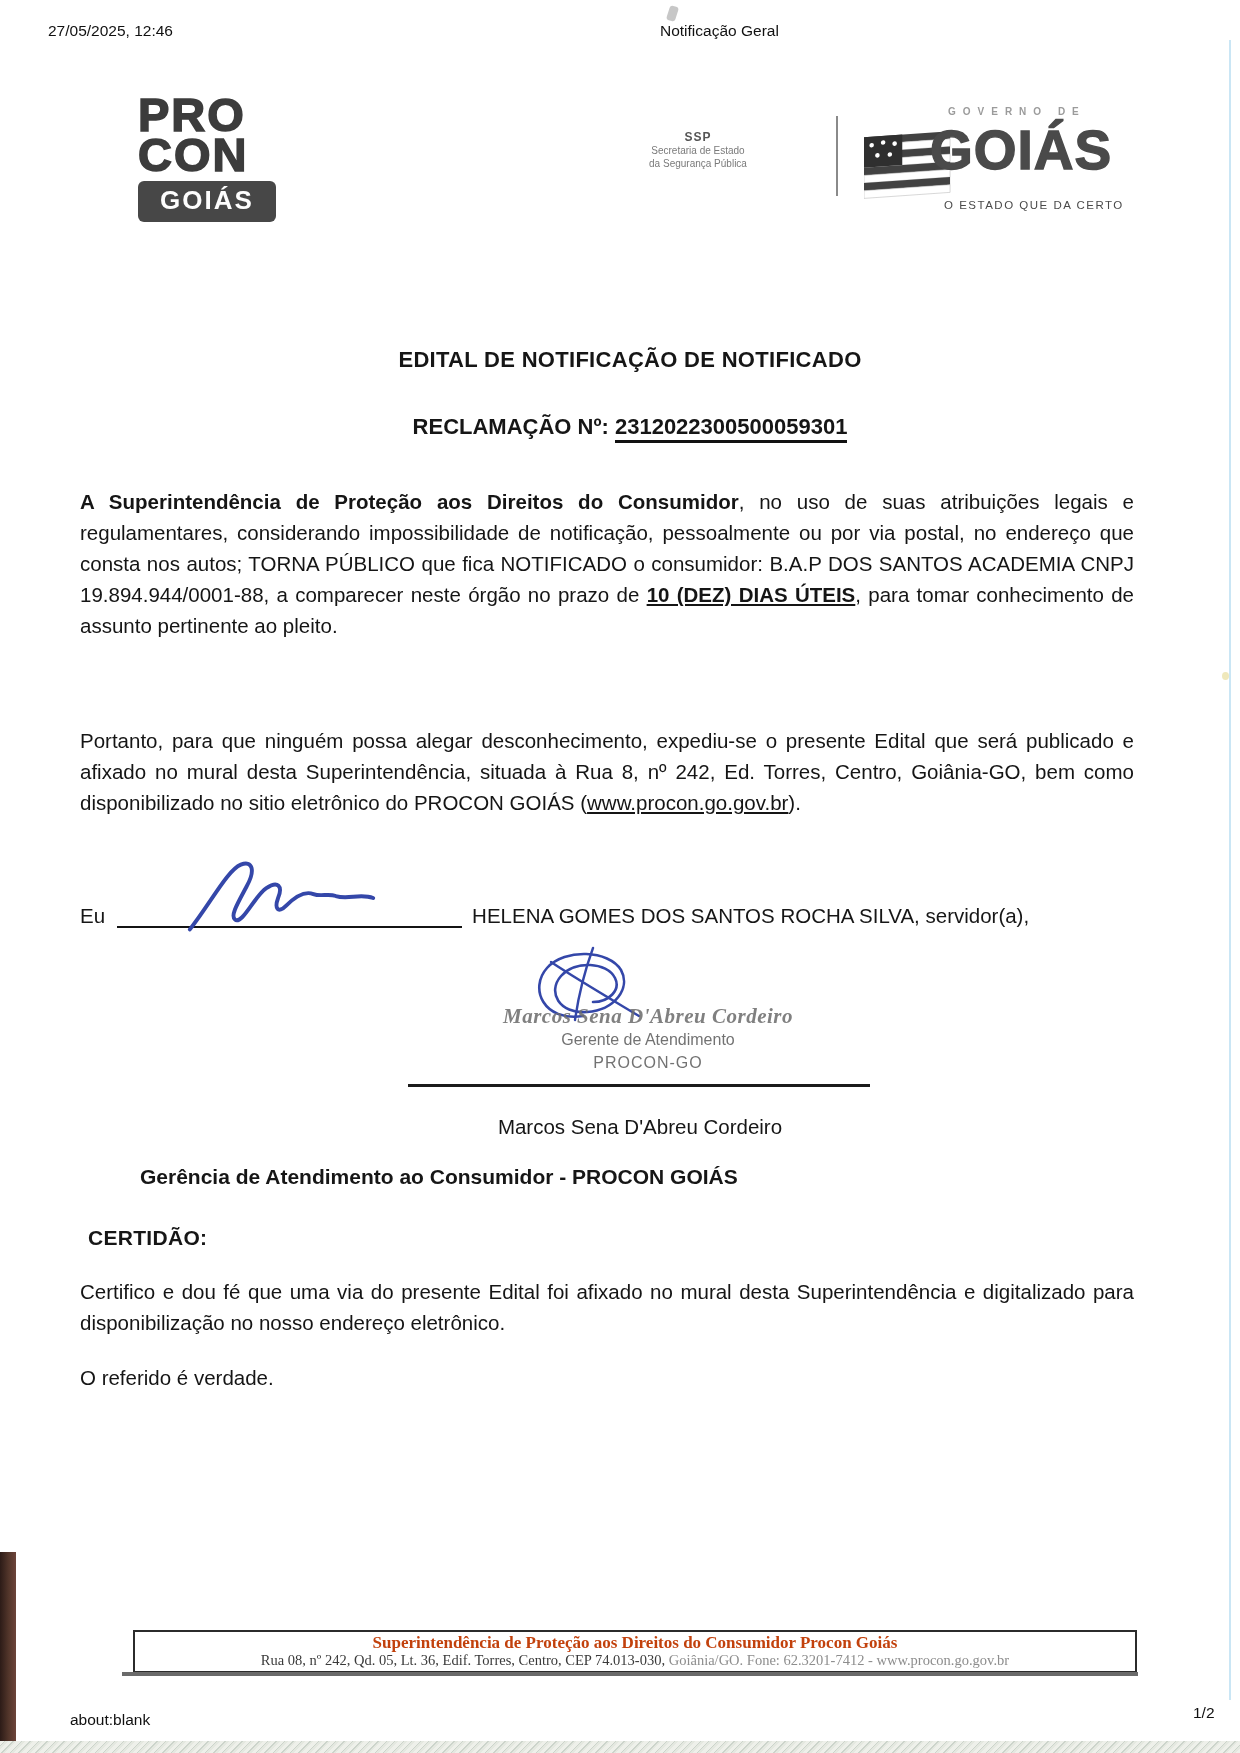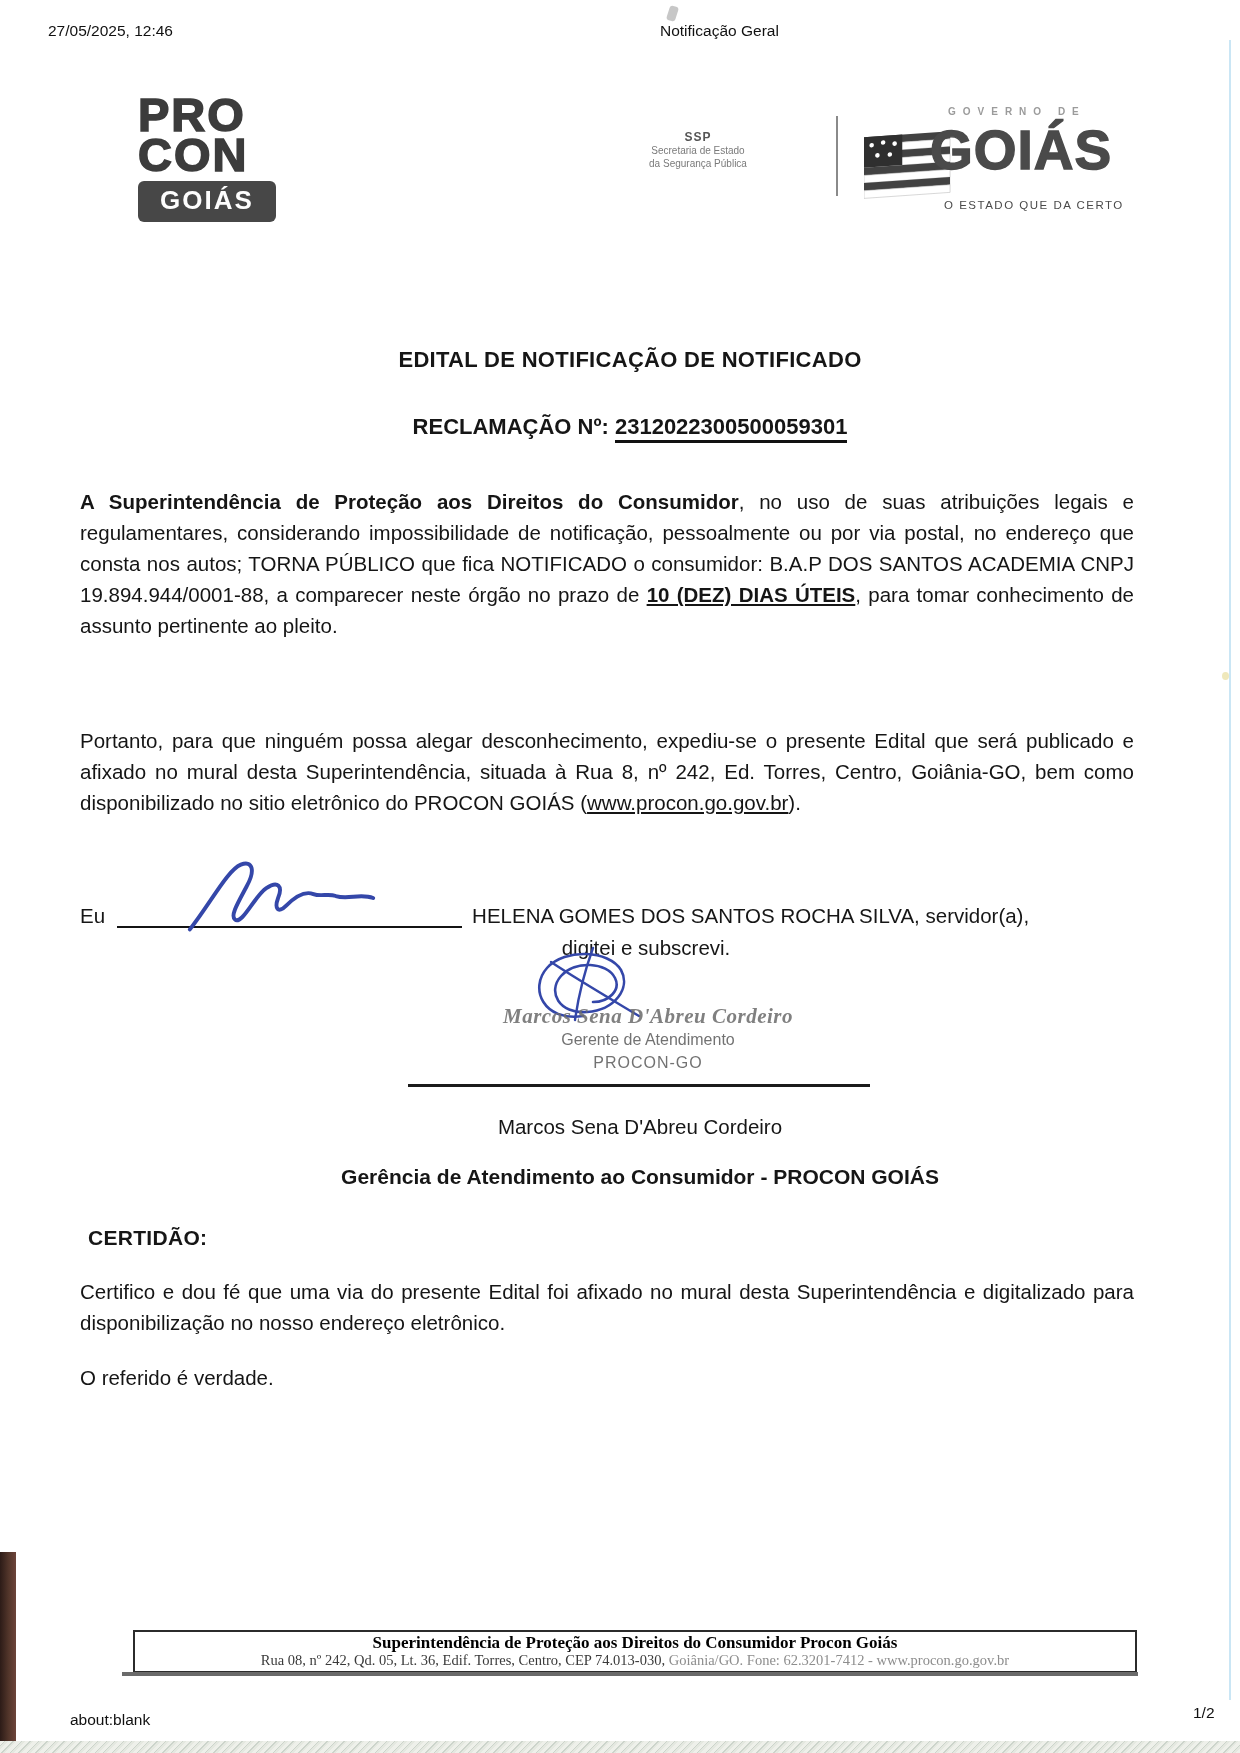--- a/index.html
+++ b/index.html
@@ -164,7 +164,6 @@
     <span class="eu-line"></span>
     <span class="servant">HELENA GOMES DOS SANTOS ROCHA SILVA, servidor(a),</span>
   </div>
-  <div class="abs digitei">digitei e subscrevi.</div>
 
   <div class="abs sig1">
     <svg width="196" height="82" viewBox="0 0 200 82">

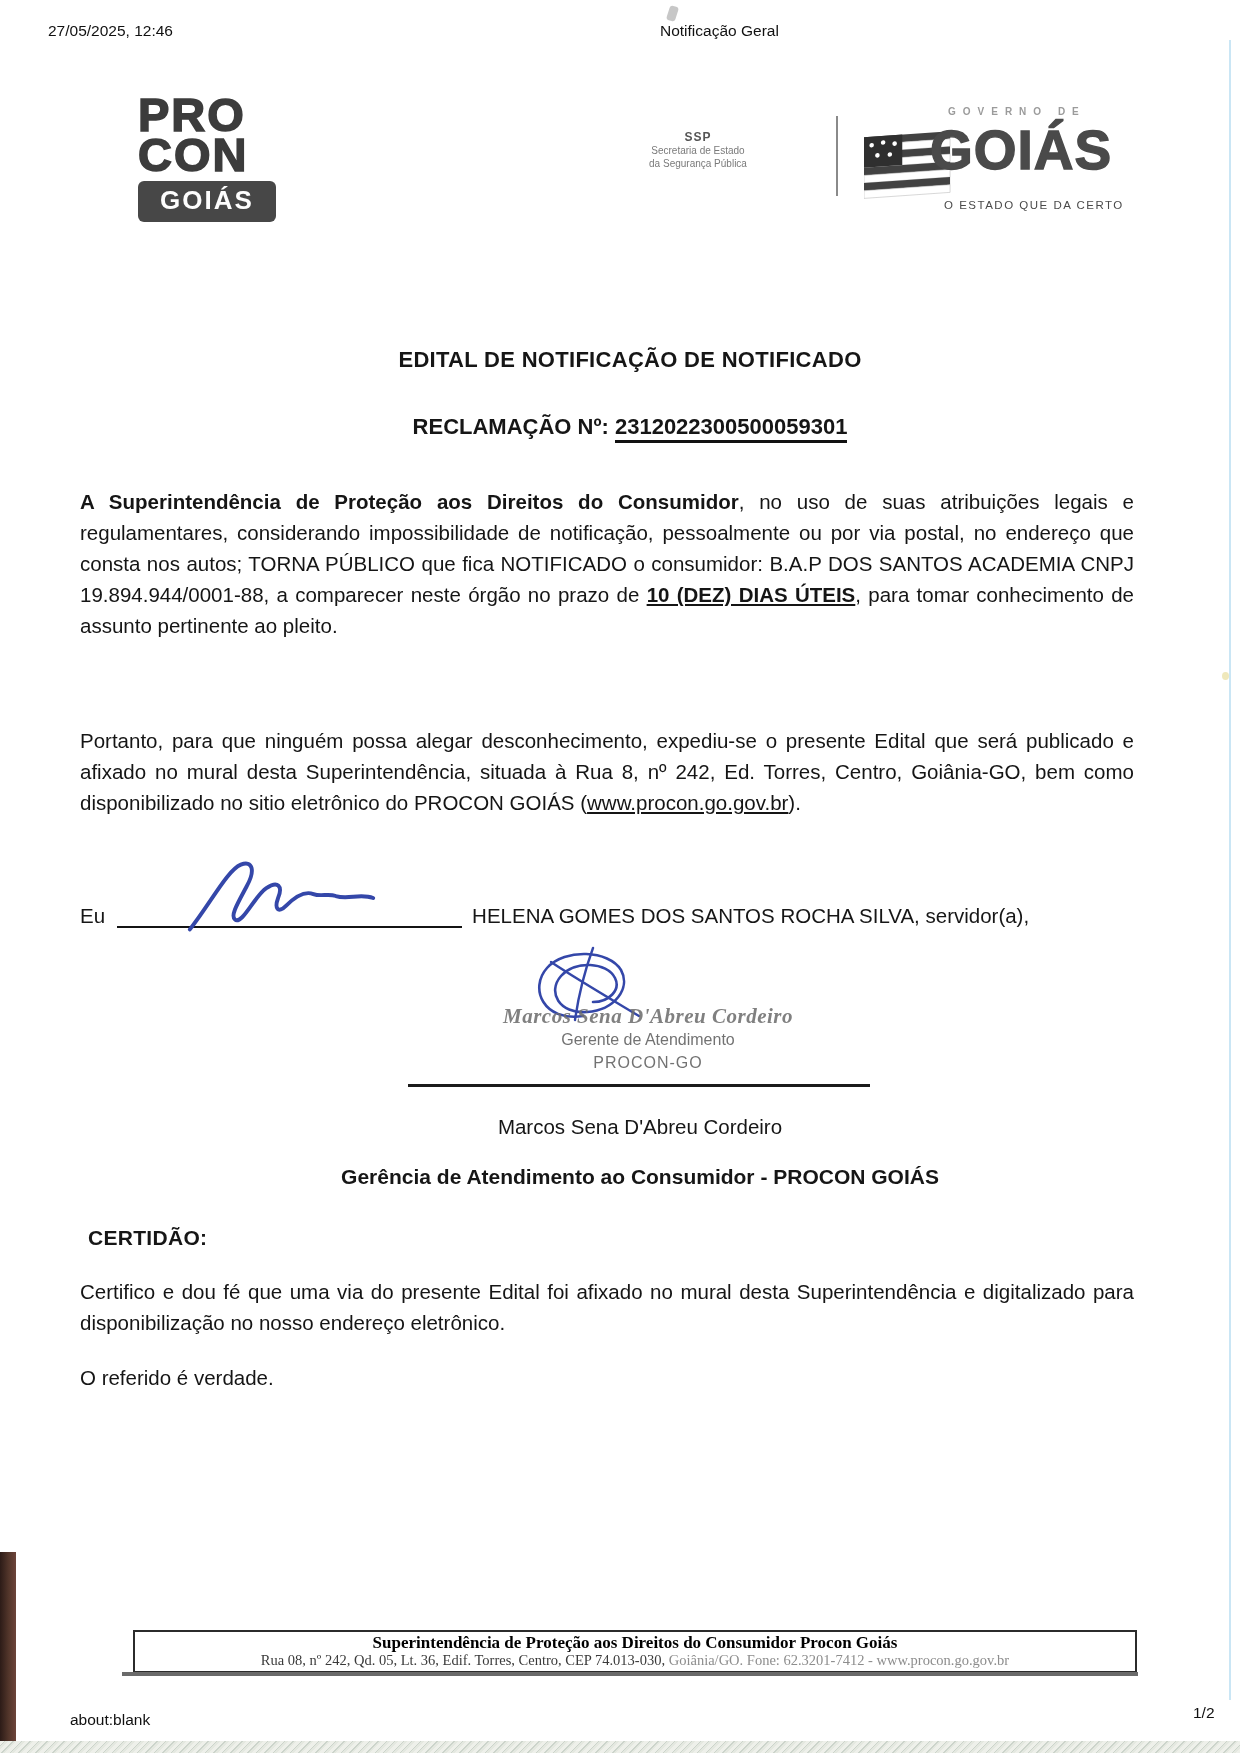--- a/index.html
+++ b/index.html
@@ -78,7 +78,7 @@
   .sign-rule{left:408px;top:1084px;width:462px;height:2.5px;background:#1b1b1b;}
 
   .typed-name{left:140px;top:1115px;width:1000px;text-align:center;font-size:20.5px;}
-  .dept-line{left:140px;top:1165px;width:1000px;text-align:center;font-size:21px;font-weight:700;}
+  .dept-line{left:140px;top:1165px;width:1000px;text-align:left;font-size:21px;font-weight:700;}
 
   .cert-head{left:88px;top:1226px;font-size:21px;font-weight:700;letter-spacing:.3px;}
   .cert-body{left:80px;top:1276px;width:1054px;}

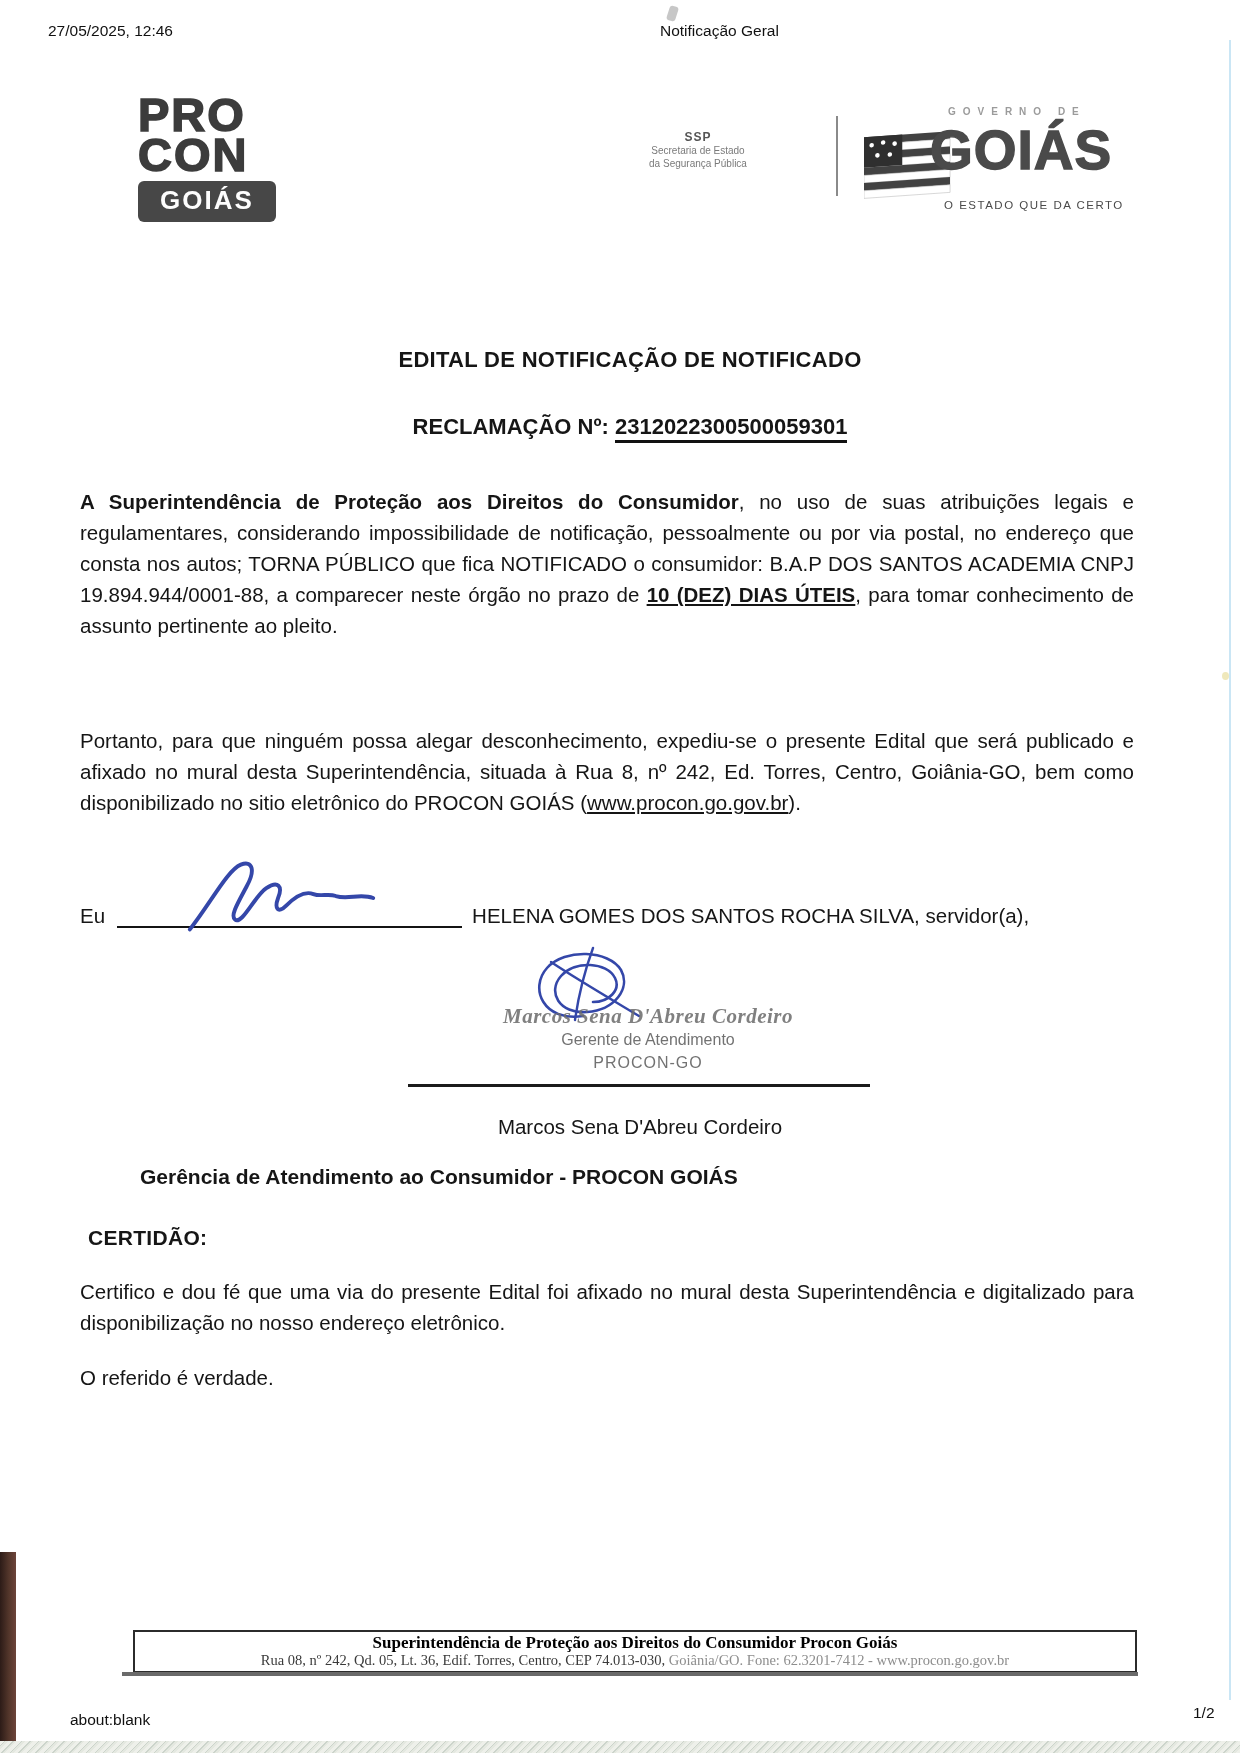--- a/index.html
+++ b/index.html
@@ -91,7 +91,7 @@
     text-align:center;font-family:"Liberation Serif",serif;
     padding:1px 4px 3px 4px;
   }
-  .org-box .l1{font-size:17px;font-weight:700;color:#000000;line-height:19px;}
+  .org-box .l1{font-size:17px;font-weight:700;color:#c2410c;line-height:19px;}
   .org-box .l2{font-size:14.5px;line-height:16px;color:#3a3a3a;}
   .org-box .faded{color:#8d8d8d;}
   .org-underrule{left:122px;top:1672px;width:1016px;height:4px;background:#6a6a6a;}

